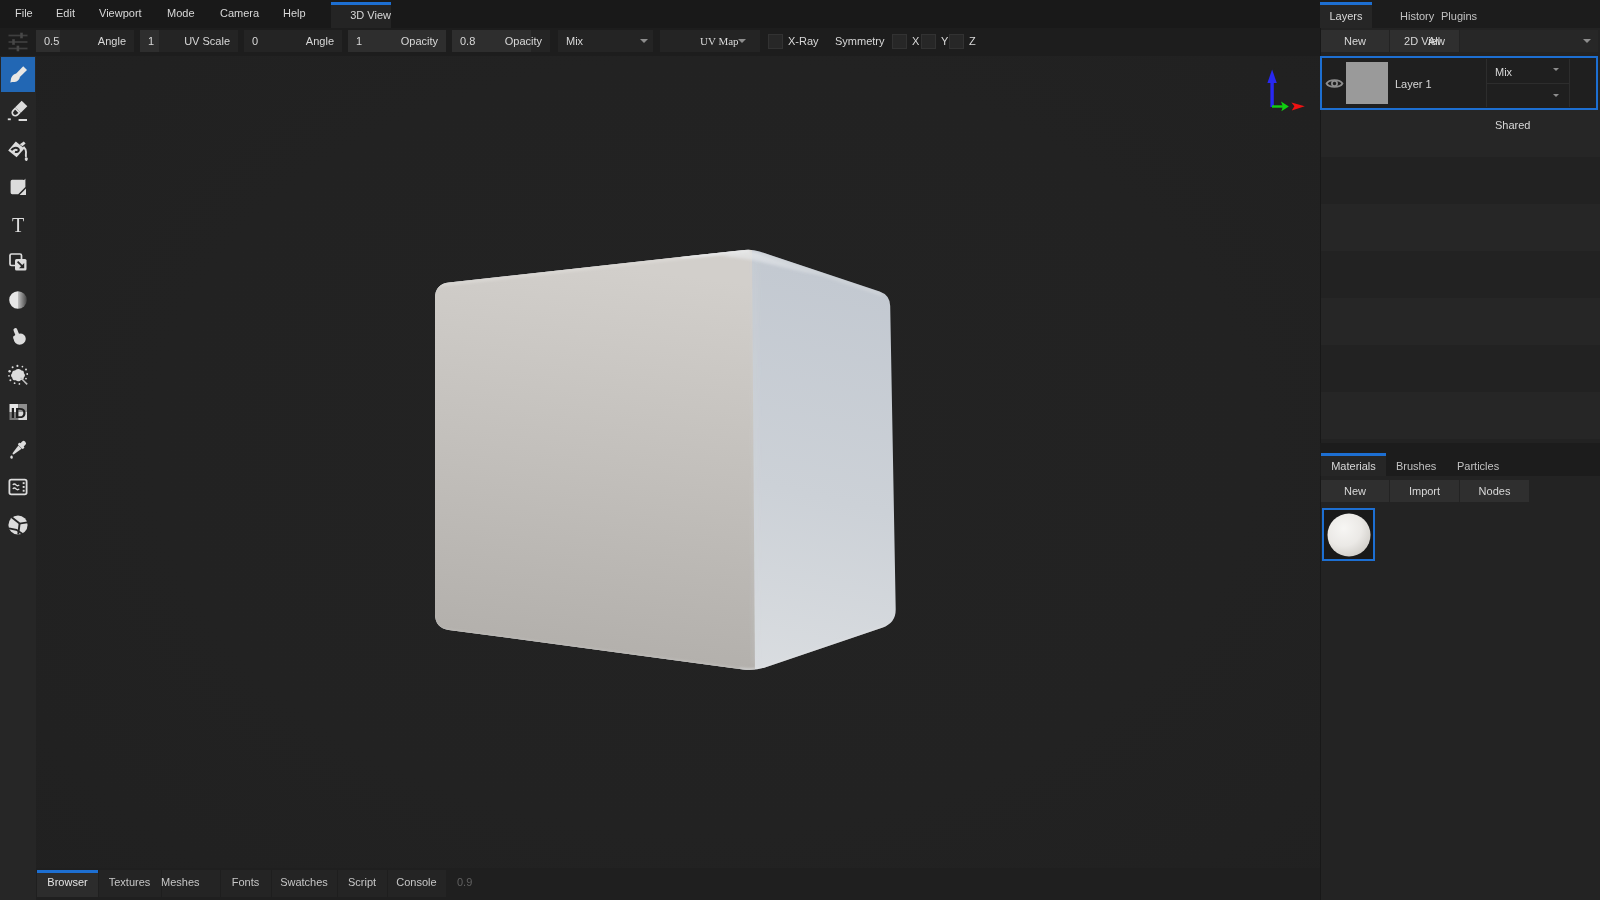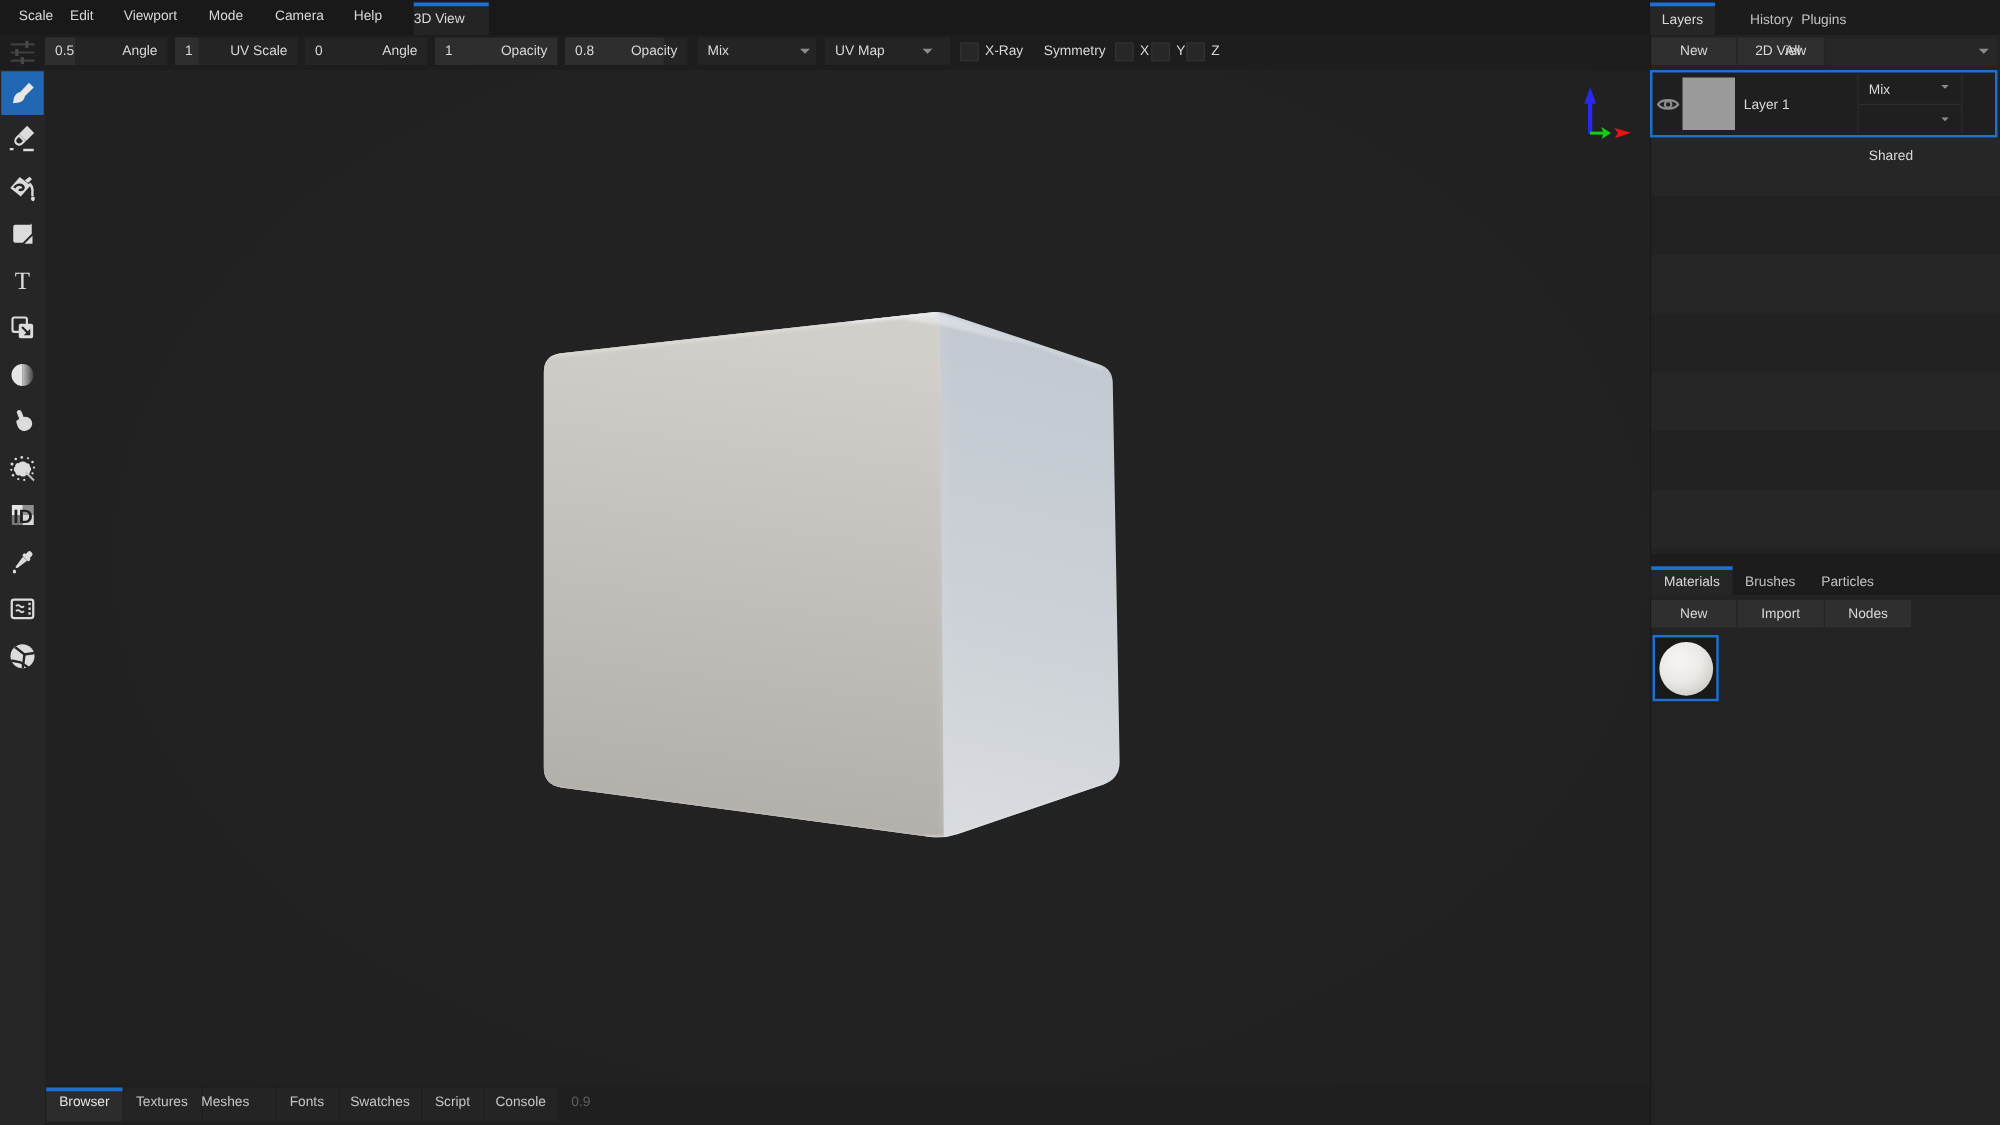--- a/index.html
+++ b/index.html
@@ -13,7 +13,7 @@
 <div id="stage">
 
   <div class="abs" id="menubar" style="left:0;top:0;width:1320px;height:28px;background:#191919;"></div>
-  <div class="abs txt" style="left:15px;top:8px;">Scale</div>
+  <div class="abs txt" style="left:15px;top:8px;">File</div>
   <div class="abs txt" style="left:56px;top:8px;">Edit</div>
   <div class="abs txt" style="left:99px;top:8px;">Viewport</div>
   <div class="abs txt" style="left:167px;top:8px;">Mode</div>

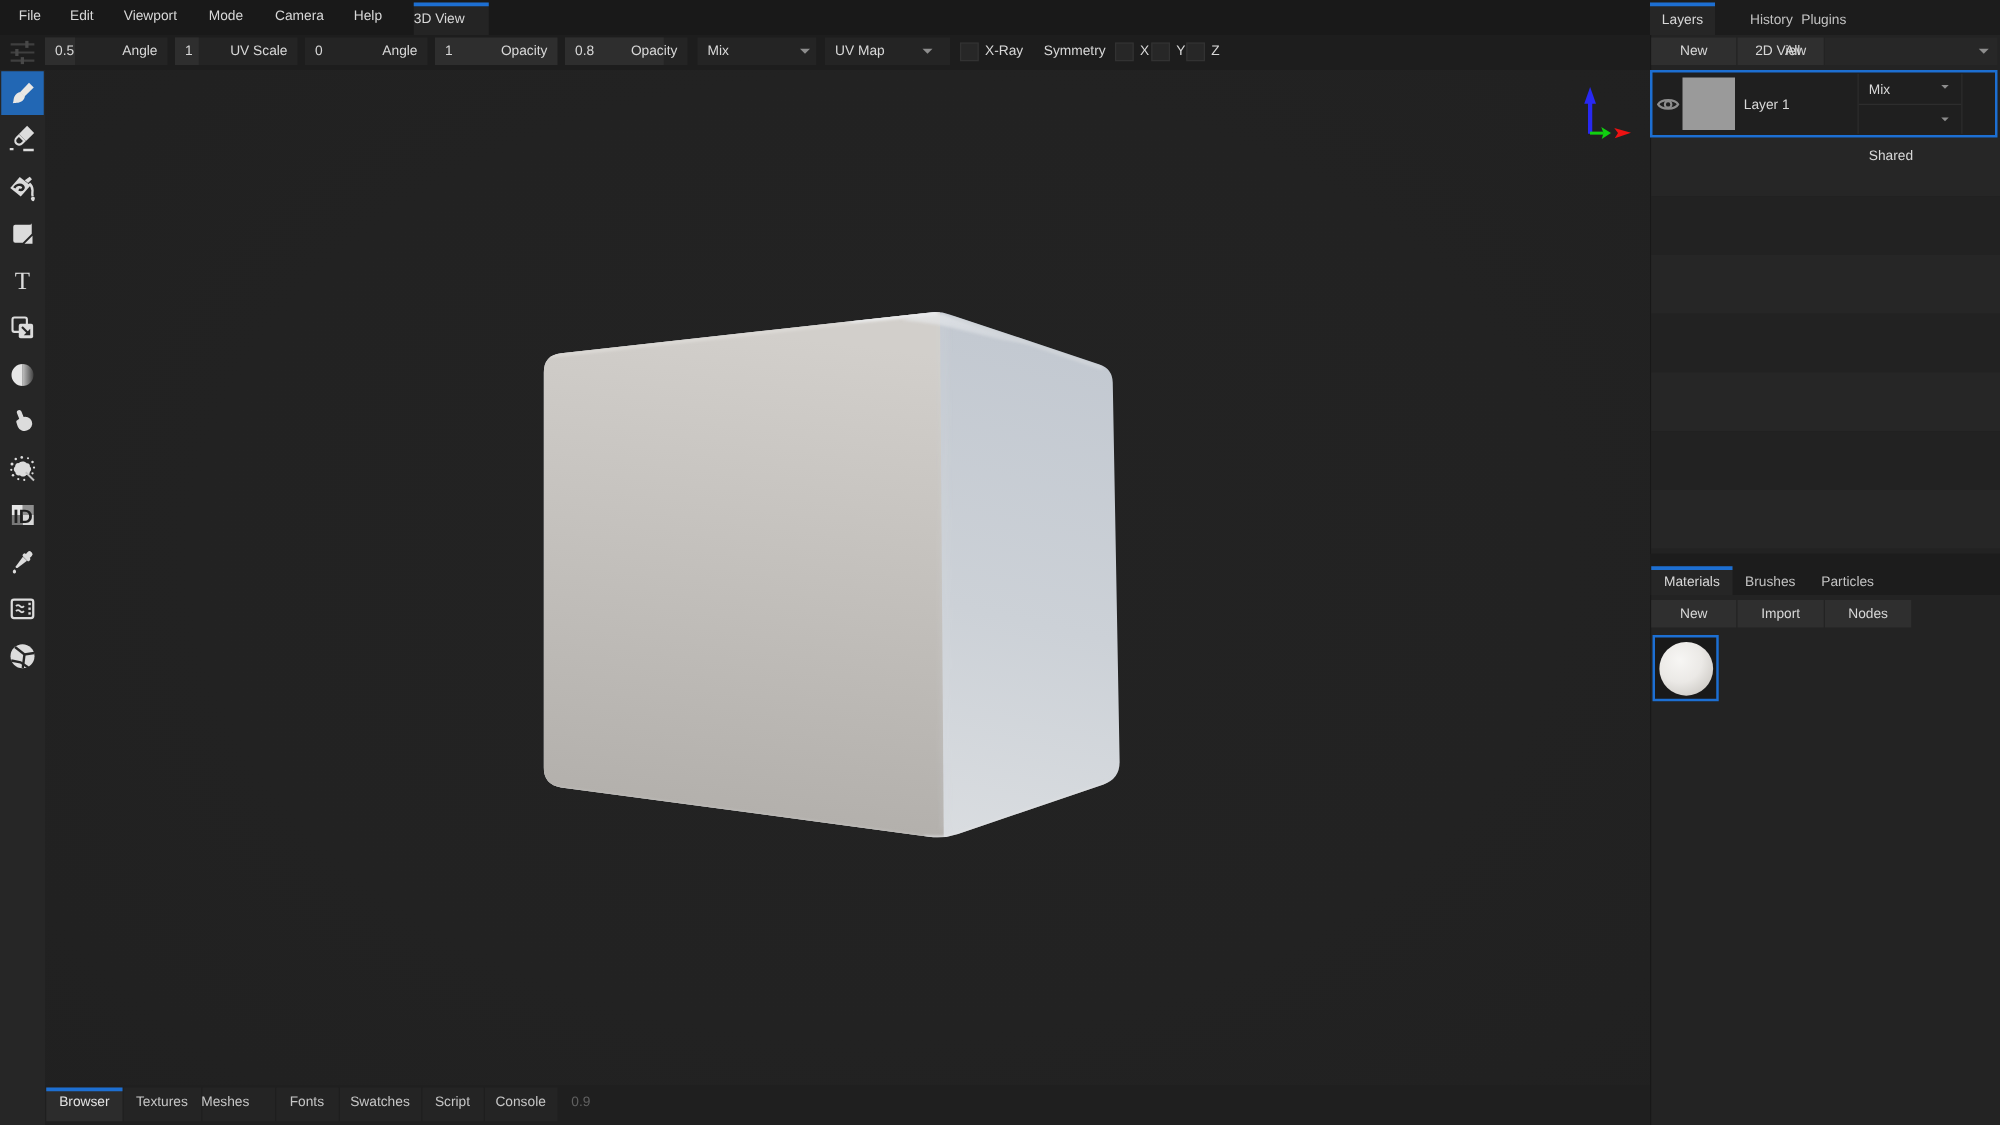--- a/index.html
+++ b/index.html
@@ -21,7 +21,7 @@
   <div class="abs txt" style="left:283px;top:8px;">Help</div>
   <div class="abs" style="left:331px;top:2px;width:60px;height:26px;background:#242424;"></div>
   <div class="abs" style="left:331px;top:2px;width:60px;height:3px;background:#1d6fd2;"></div>
-  <div class="abs txt" style="left:331px;top:10px;width:60px;text-align:left;">3D View</div>
+  <div class="abs txt" style="left:331px;top:10px;width:60px;text-align:right;">3D View</div>
 
   <div class="abs" id="toolbar" style="left:0;top:28px;width:1320px;height:28px;background:#1d1d1d;"></div>
   <svg class="abs" style="left:6px;top:31px;" width="24" height="22" viewBox="0 0 24 22">

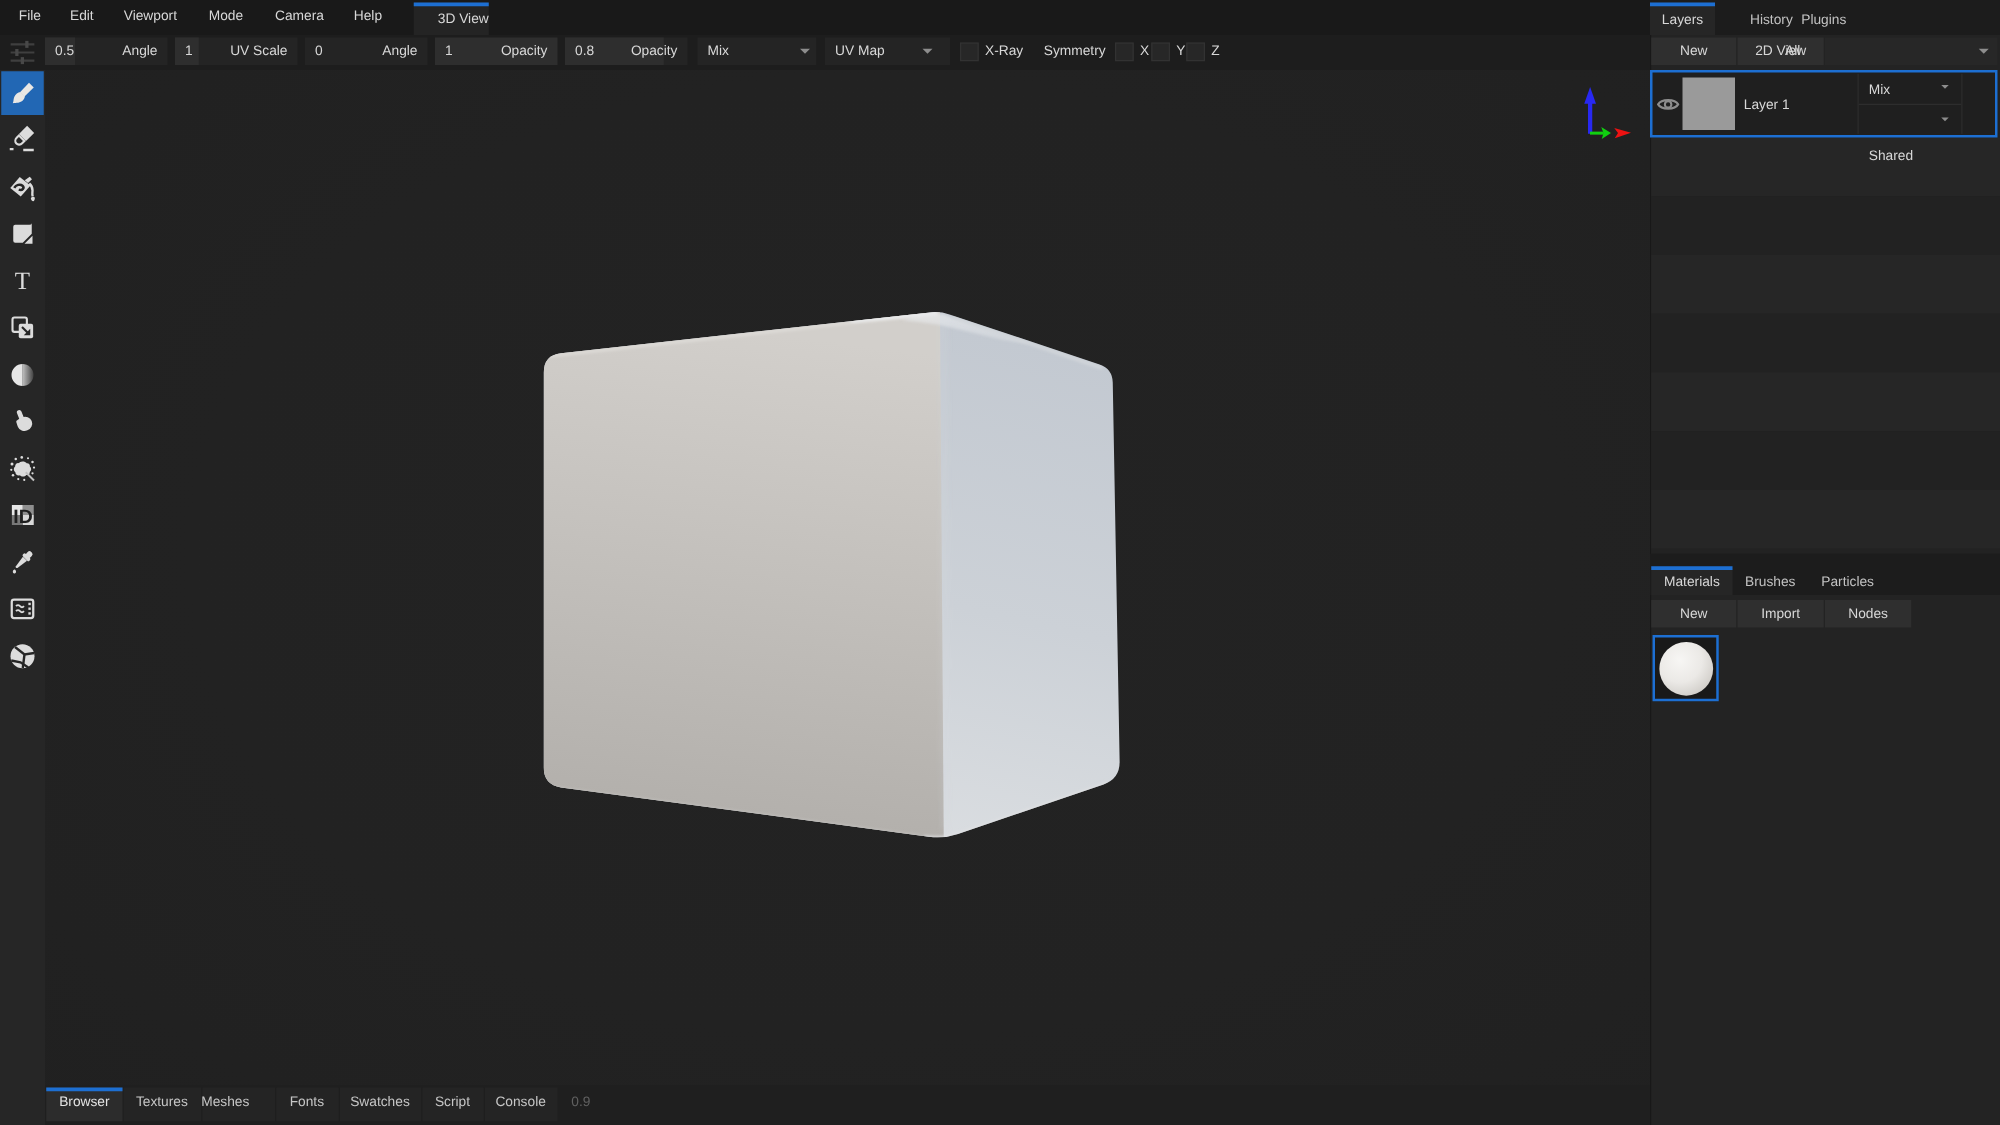--- a/index.html
+++ b/index.html
@@ -73,7 +73,7 @@
   <div class="abs txt" style="left:566px;top:36px;">Mix</div>
   <div class="abs" style="left:640px;top:39px;width:0;height:0;border-left:4px solid transparent;border-right:4px solid transparent;border-top:4px solid #8d8d8d;"></div>
   <div class="abs" style="left:660px;top:30px;width:100px;height:22px;background:#242424;"></div>
-  <div class="abs txt" style="left:668px;top:36px;">UV Map</div>
+  <div class="abs txt" style="left:700px;top:36px;font-family:Liberation Serif, serif;">UV Map</div>
   <div class="abs" style="left:738px;top:39px;width:0;height:0;border-left:4px solid transparent;border-right:4px solid transparent;border-top:4px solid #8d8d8d;"></div>
 
   <div class="abs" style="left:768px;top:33.5px;width:15px;height:15px;background:#272727;border:1px solid #323232;"></div>

